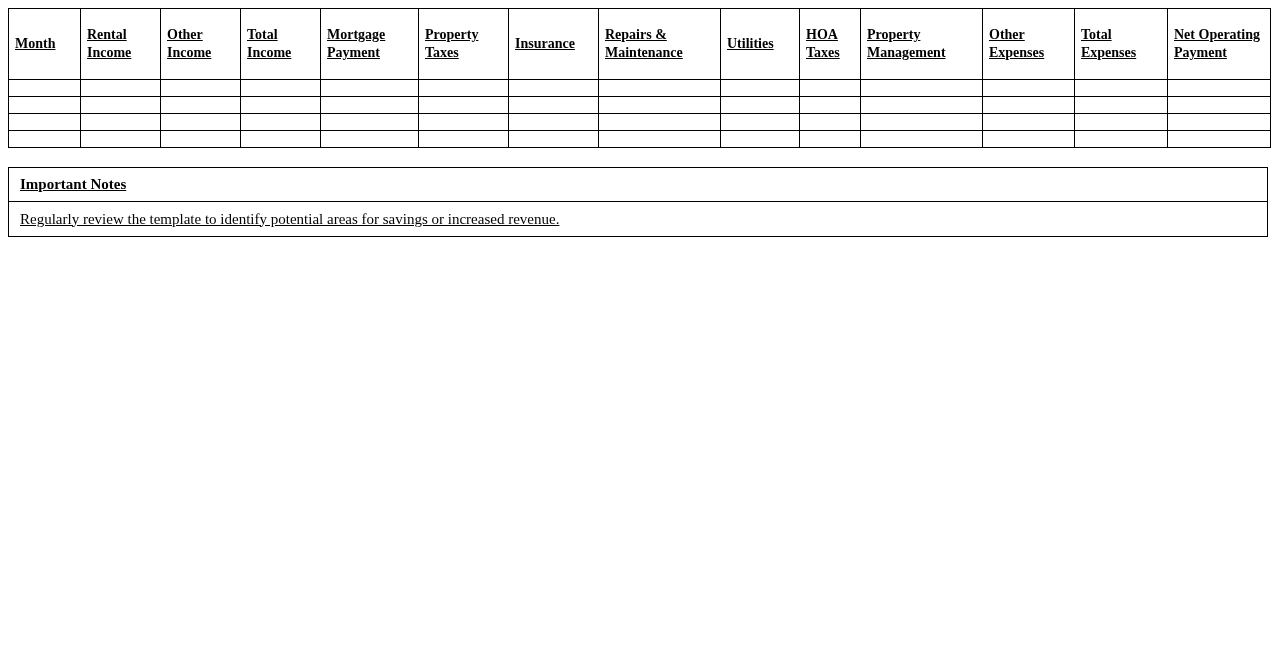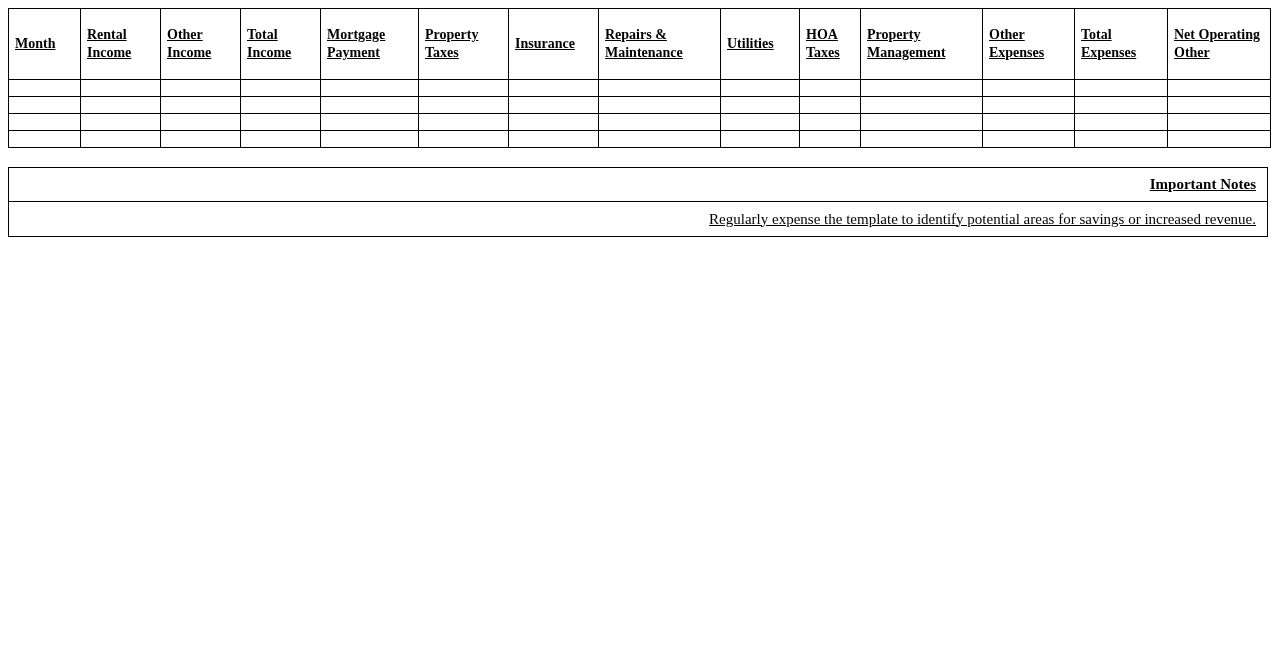--- a/index.html
+++ b/index.html
@@ -106,7 +106,7 @@
         <th>Property Management</th>
         <th>Other Expenses</th>
         <th>Total Expenses</th>
-        <th>Net Operating Other</th>
+        <th>Net Operating Payment</th>
       </tr>
     </thead>
     <tbody>

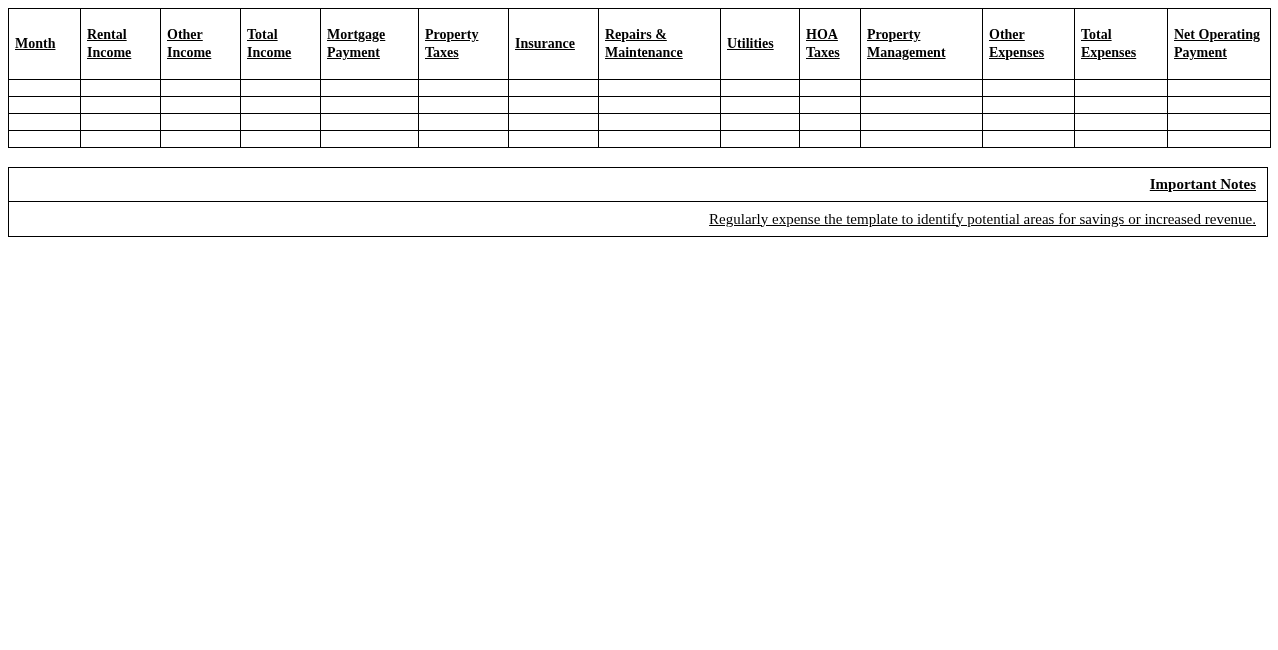--- a/index.html
+++ b/index.html
@@ -58,7 +58,7 @@
     padding: 0 11px;
     font-size: 15px;
     vertical-align: middle;
-    text-align: right;
+    text-align: left;
   }
   .notes tr.title-row td {
     height: 34px;

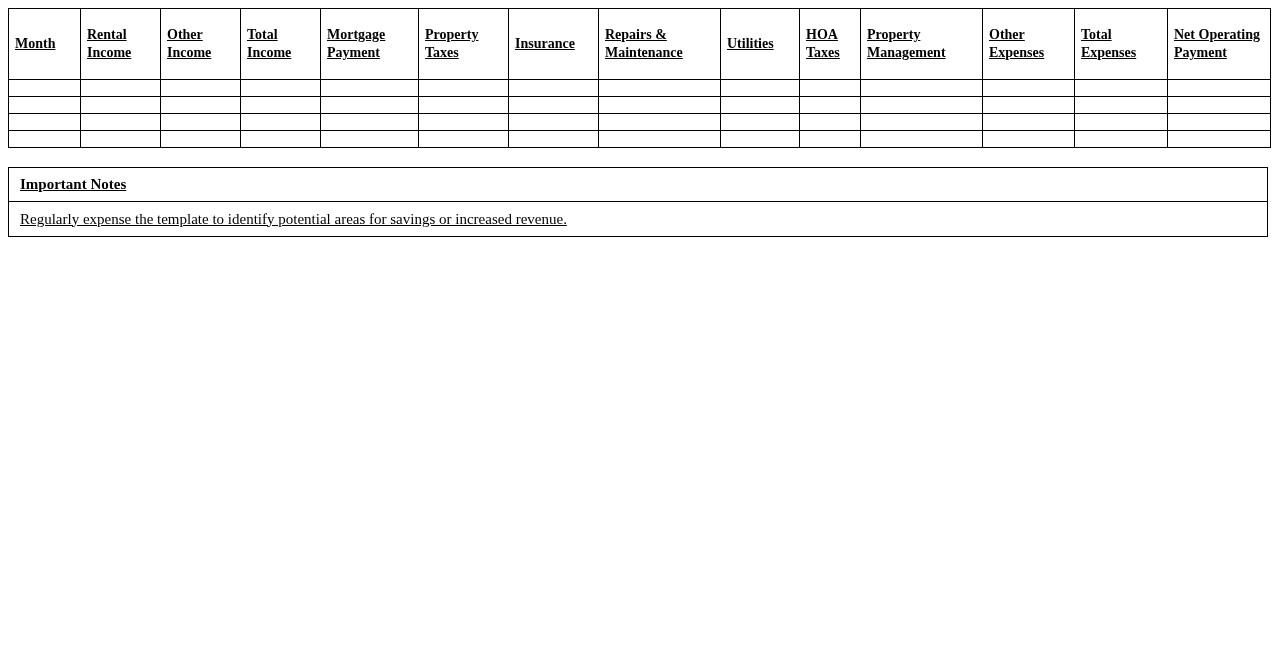--- a/index.html
+++ b/index.html
@@ -183,7 +183,7 @@
         <td>Important Notes</td>
       </tr>
       <tr class="note-row">
-        <td>Regularly expense the template to identify potential areas for savings or increased revenue.</td>
+        <td>Regularly review the template to identify potential areas for savings or increased revenue.</td>
       </tr>
     </tbody>
   </table>

